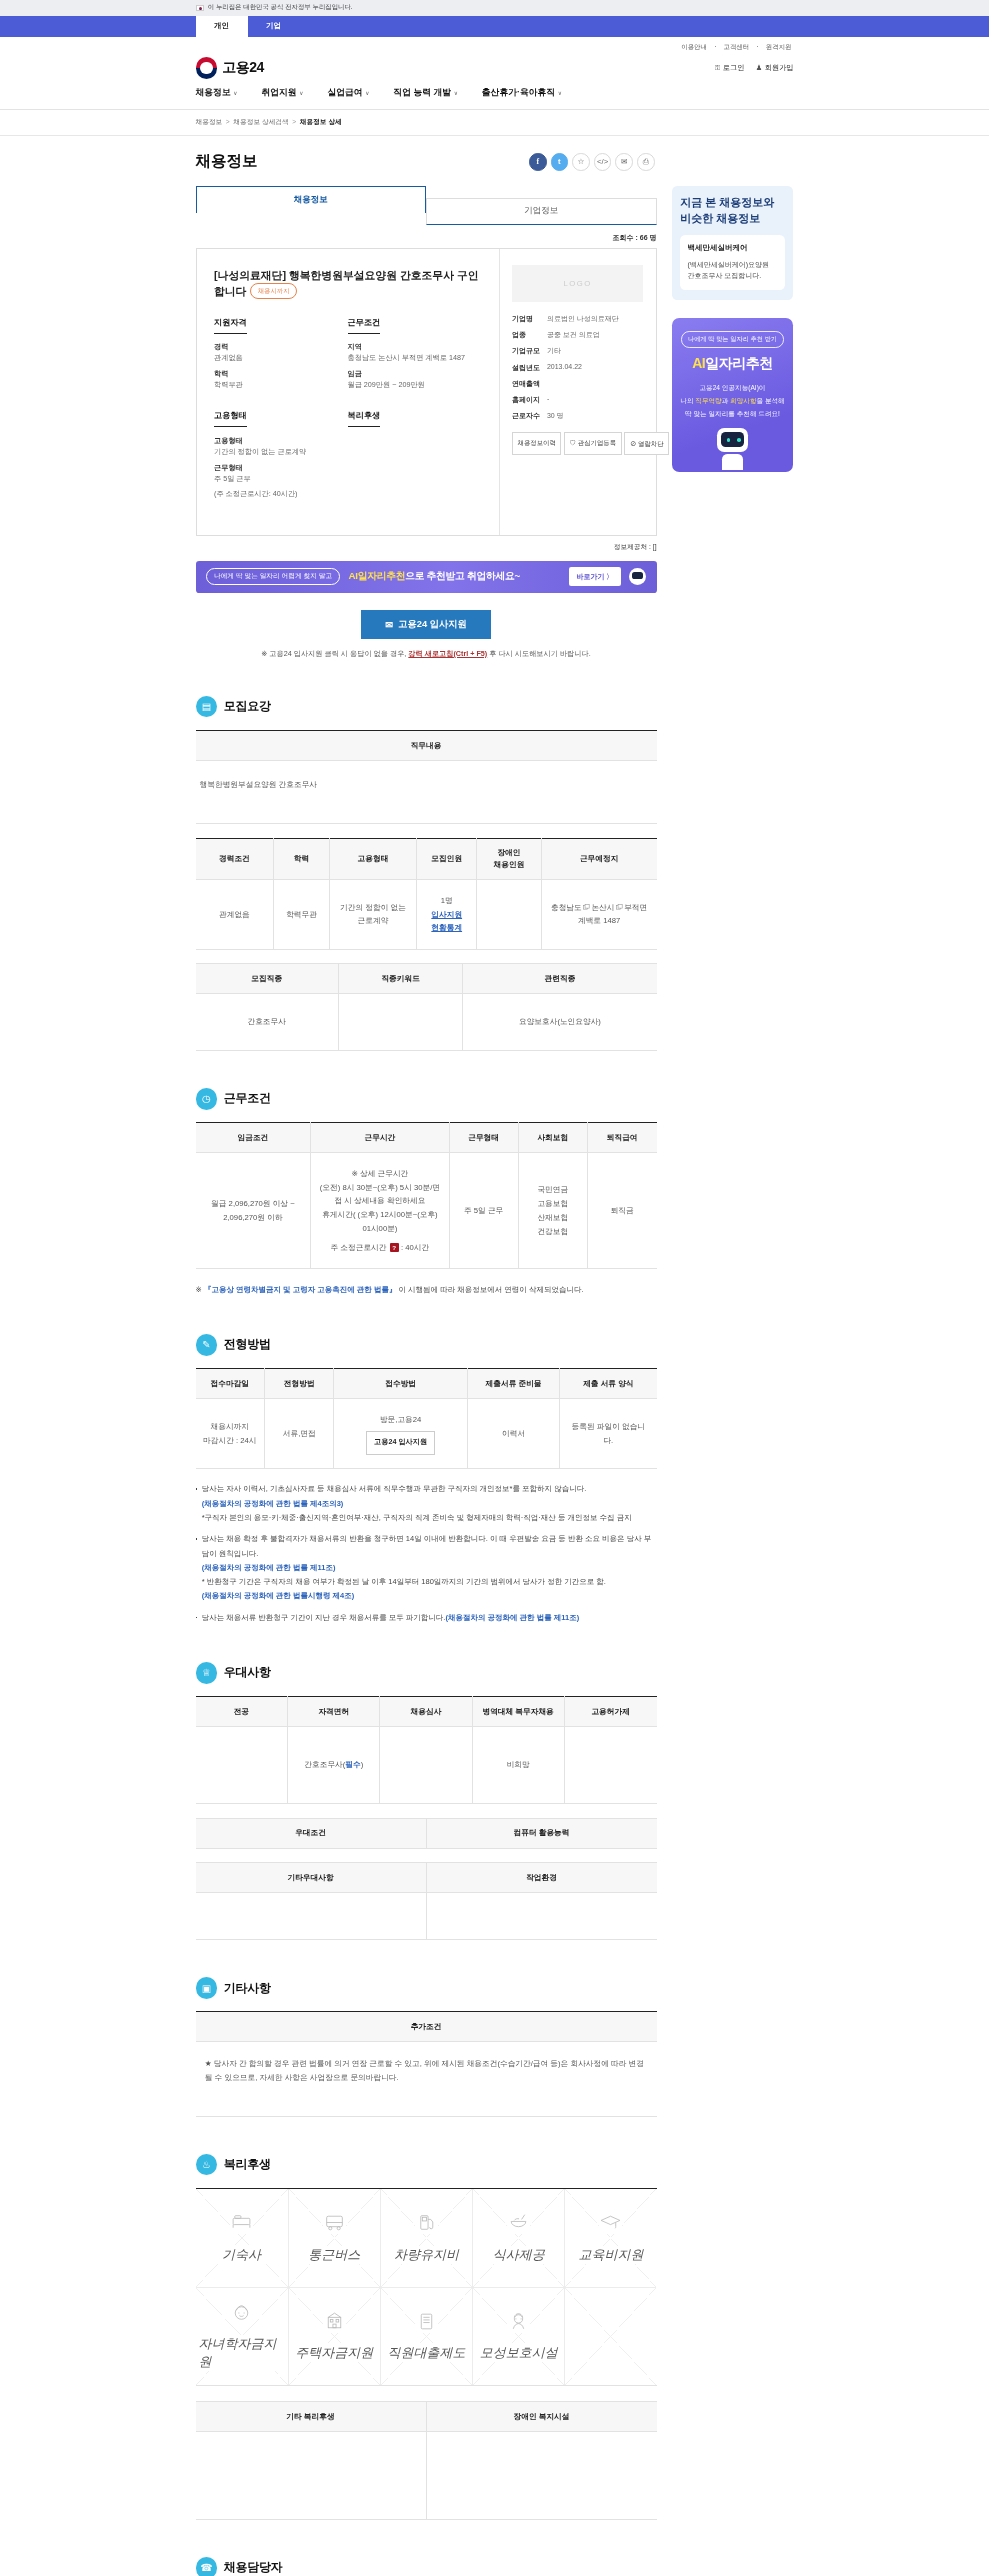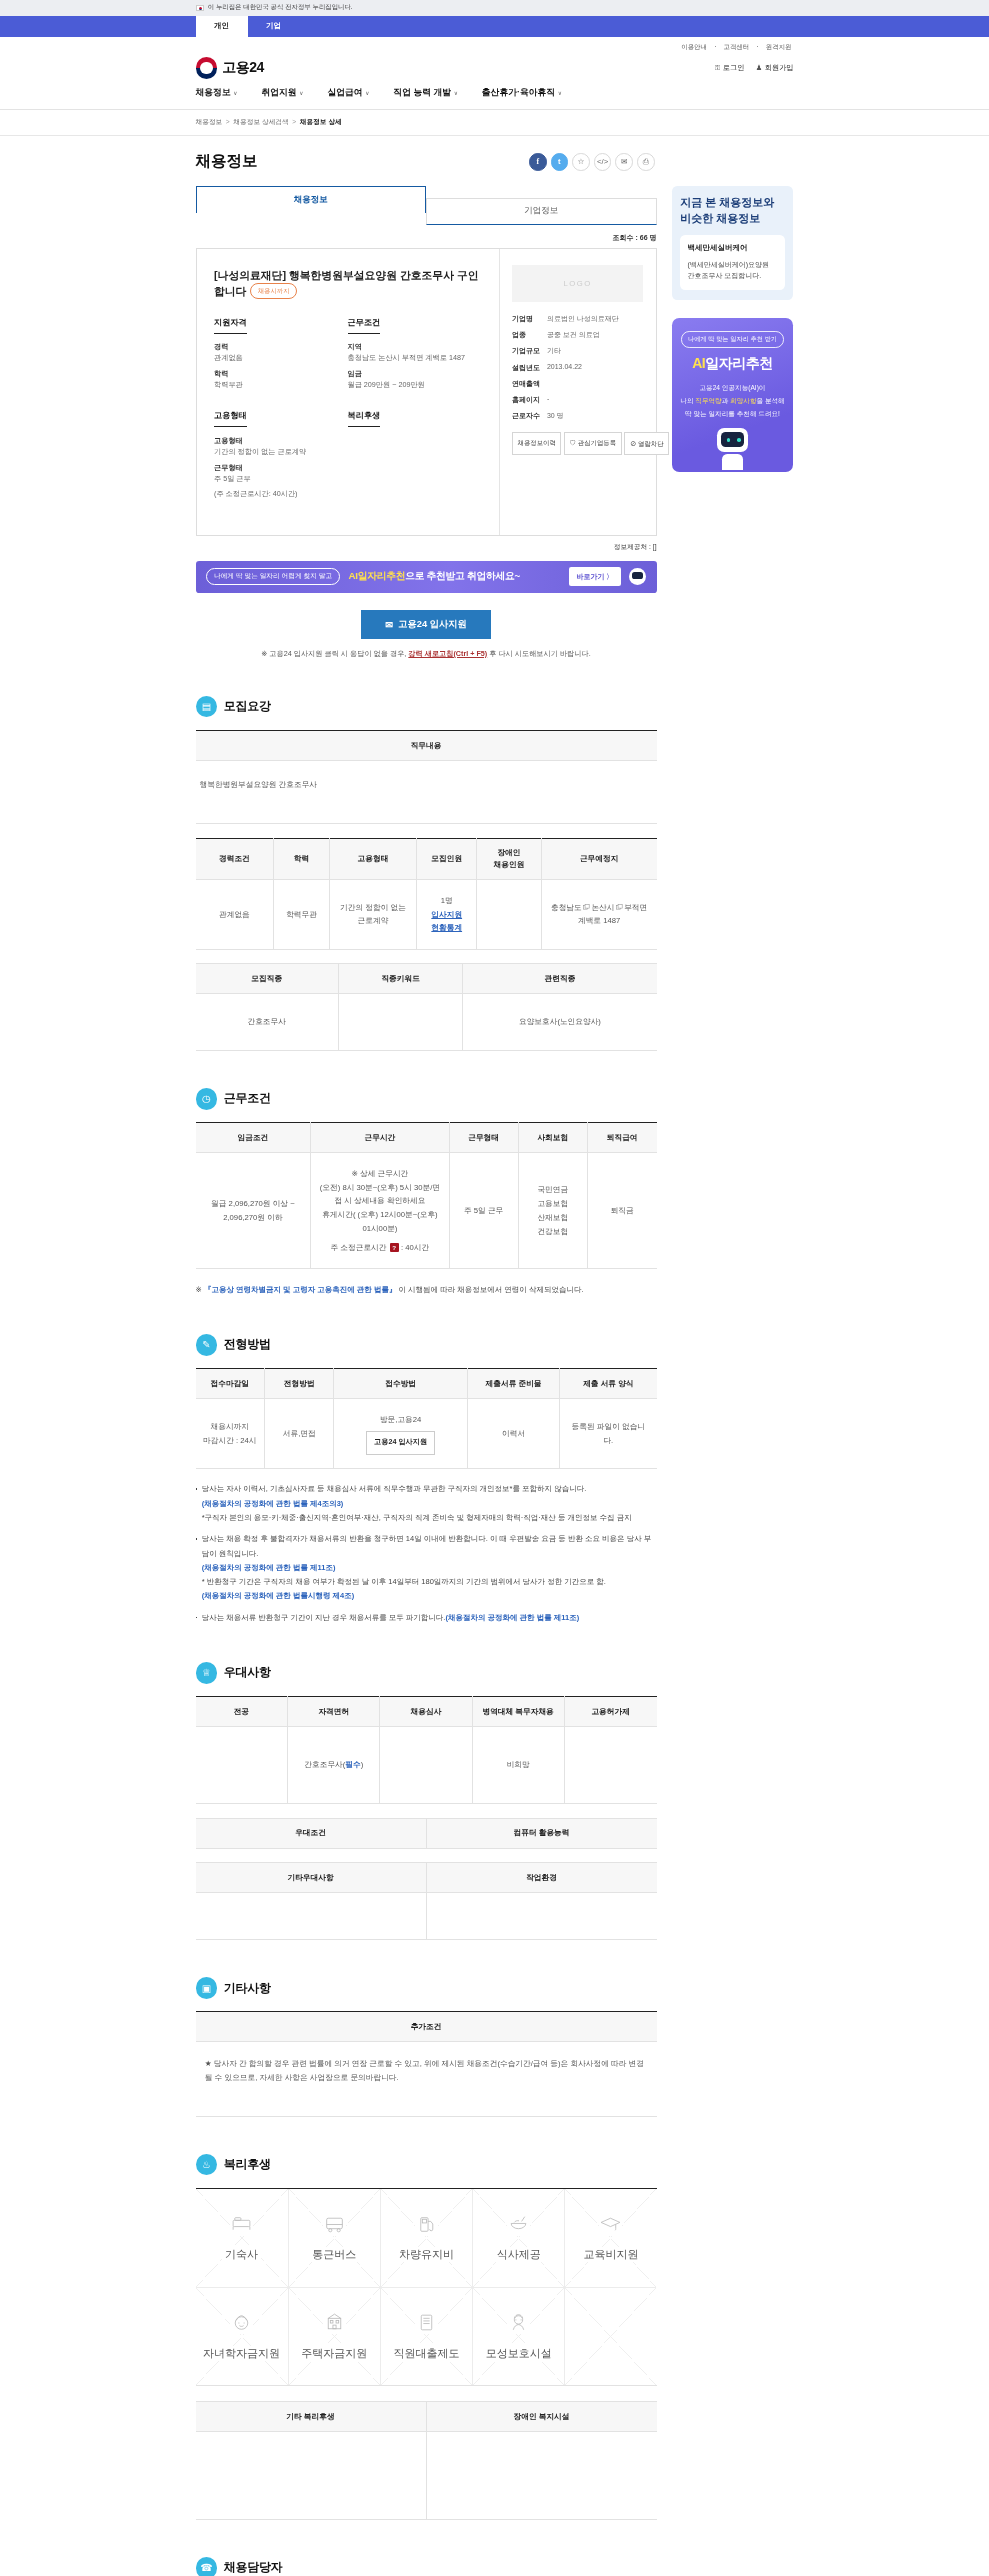--- a/index.html
+++ b/index.html
@@ -133,7 +133,7 @@
   }
   .bcell:nth-child(5n+1) { border-left:none; }
   .bcell:nth-child(n+6) { border-top:0.5px solid #ececec; }
-  .bcell .lbl { font-size:11px; color:#555; background:#fff; padding:0 3.1px; }
+  .bcell .lbl { font-size:13px; color:#555; background:#fff; padding:0 3.1px;font-style:italic; }
   .bcell svg { background:#fff; }
 
   

